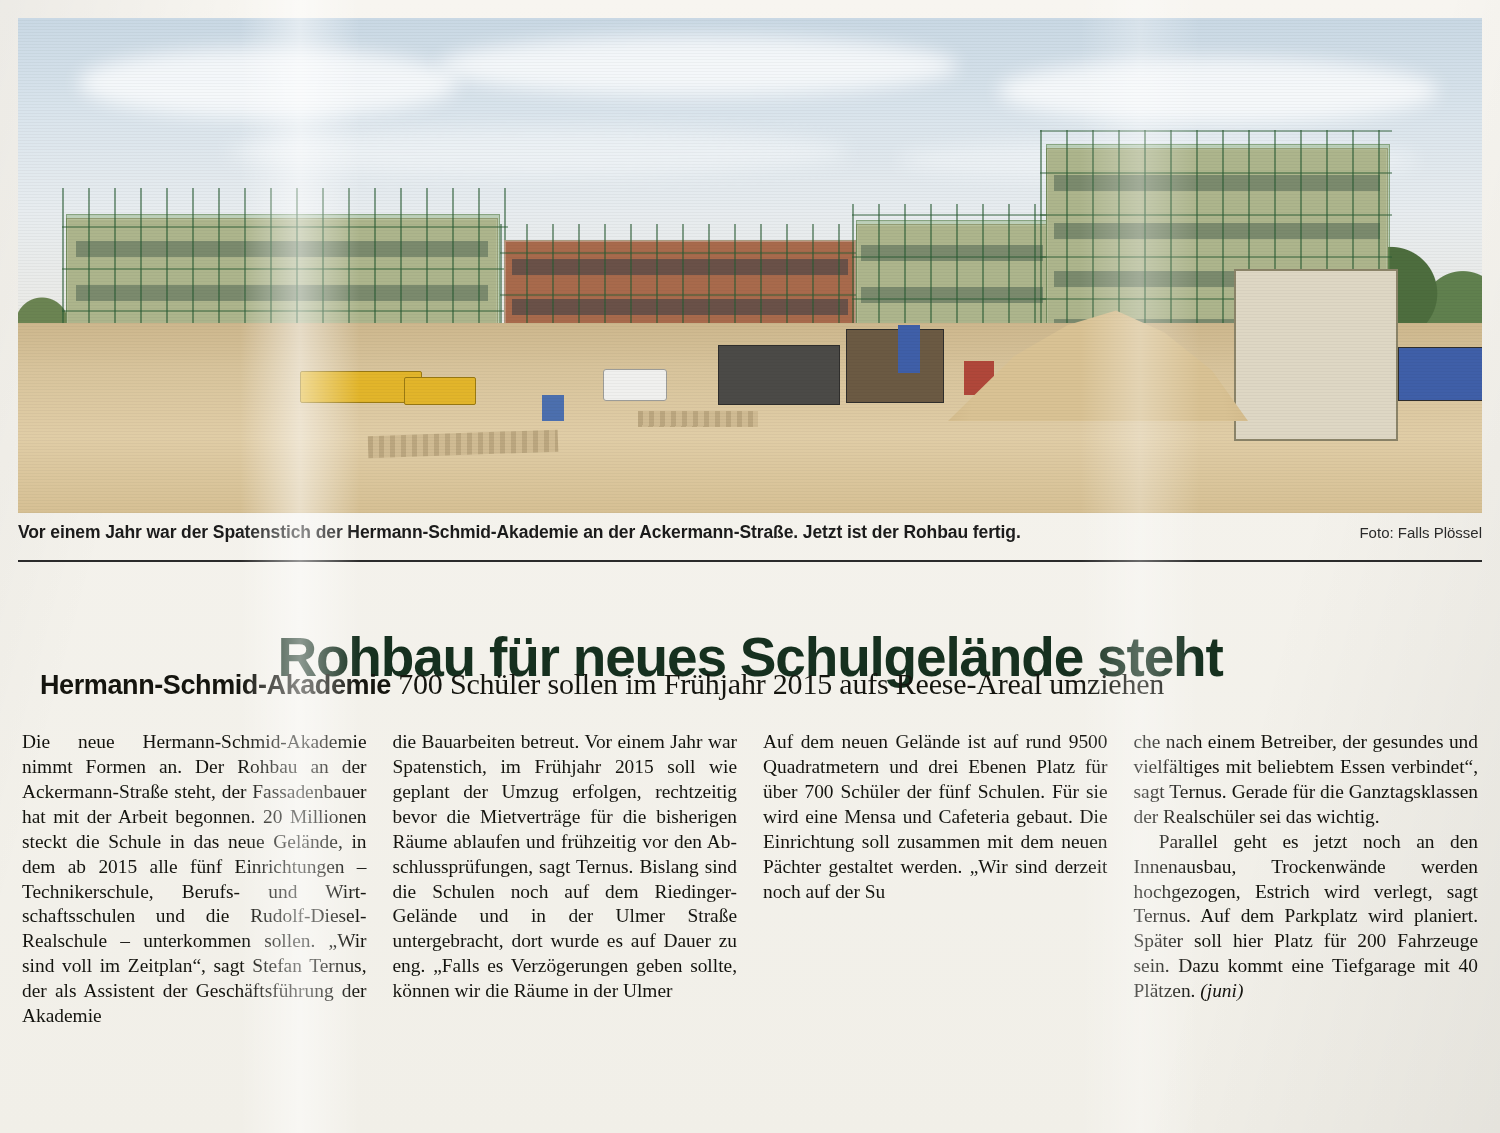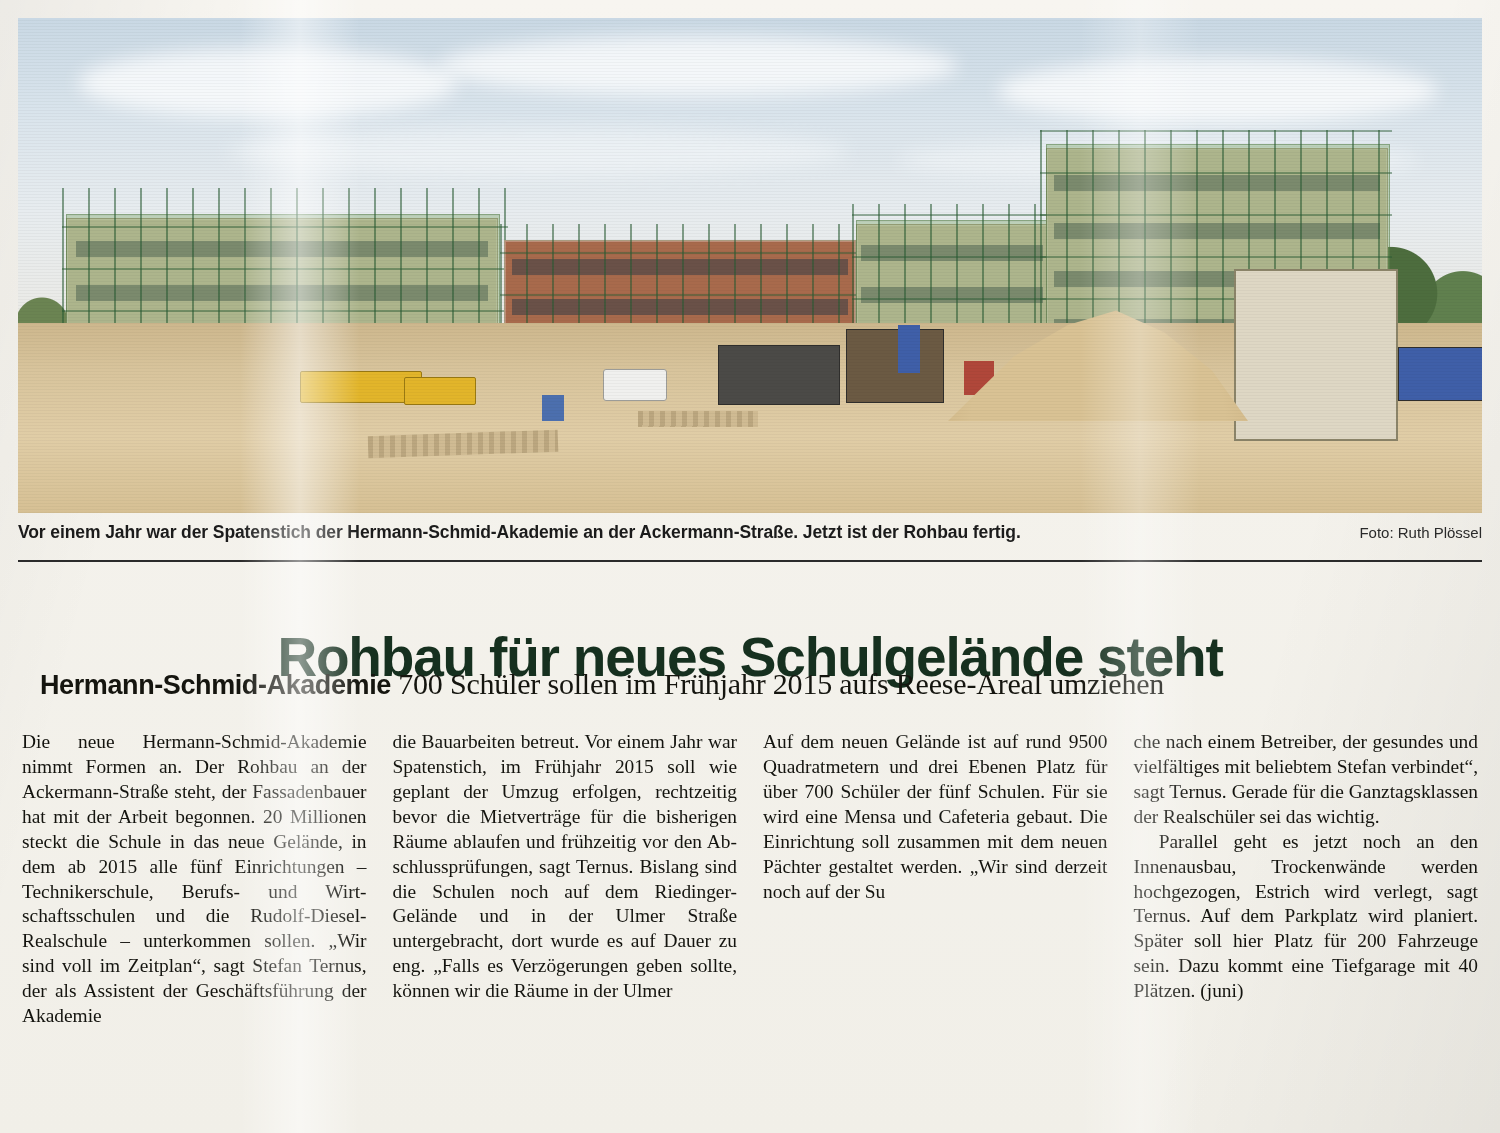--- a/index.html
+++ b/index.html
@@ -333,7 +333,7 @@
 
   <div class="caption-row">
     <div class="caption">Vor einem Jahr war der Spatenstich der Hermann-Schmid-Akademie an der Ackermann-Straße. Jetzt ist der Rohbau fertig.</div>
-    <div class="credit">Foto: Ruth Plössel</div>
+    <div class="credit">Foto: Falls Plössel</div>
   </div>
 
   <div class="rule"></div>

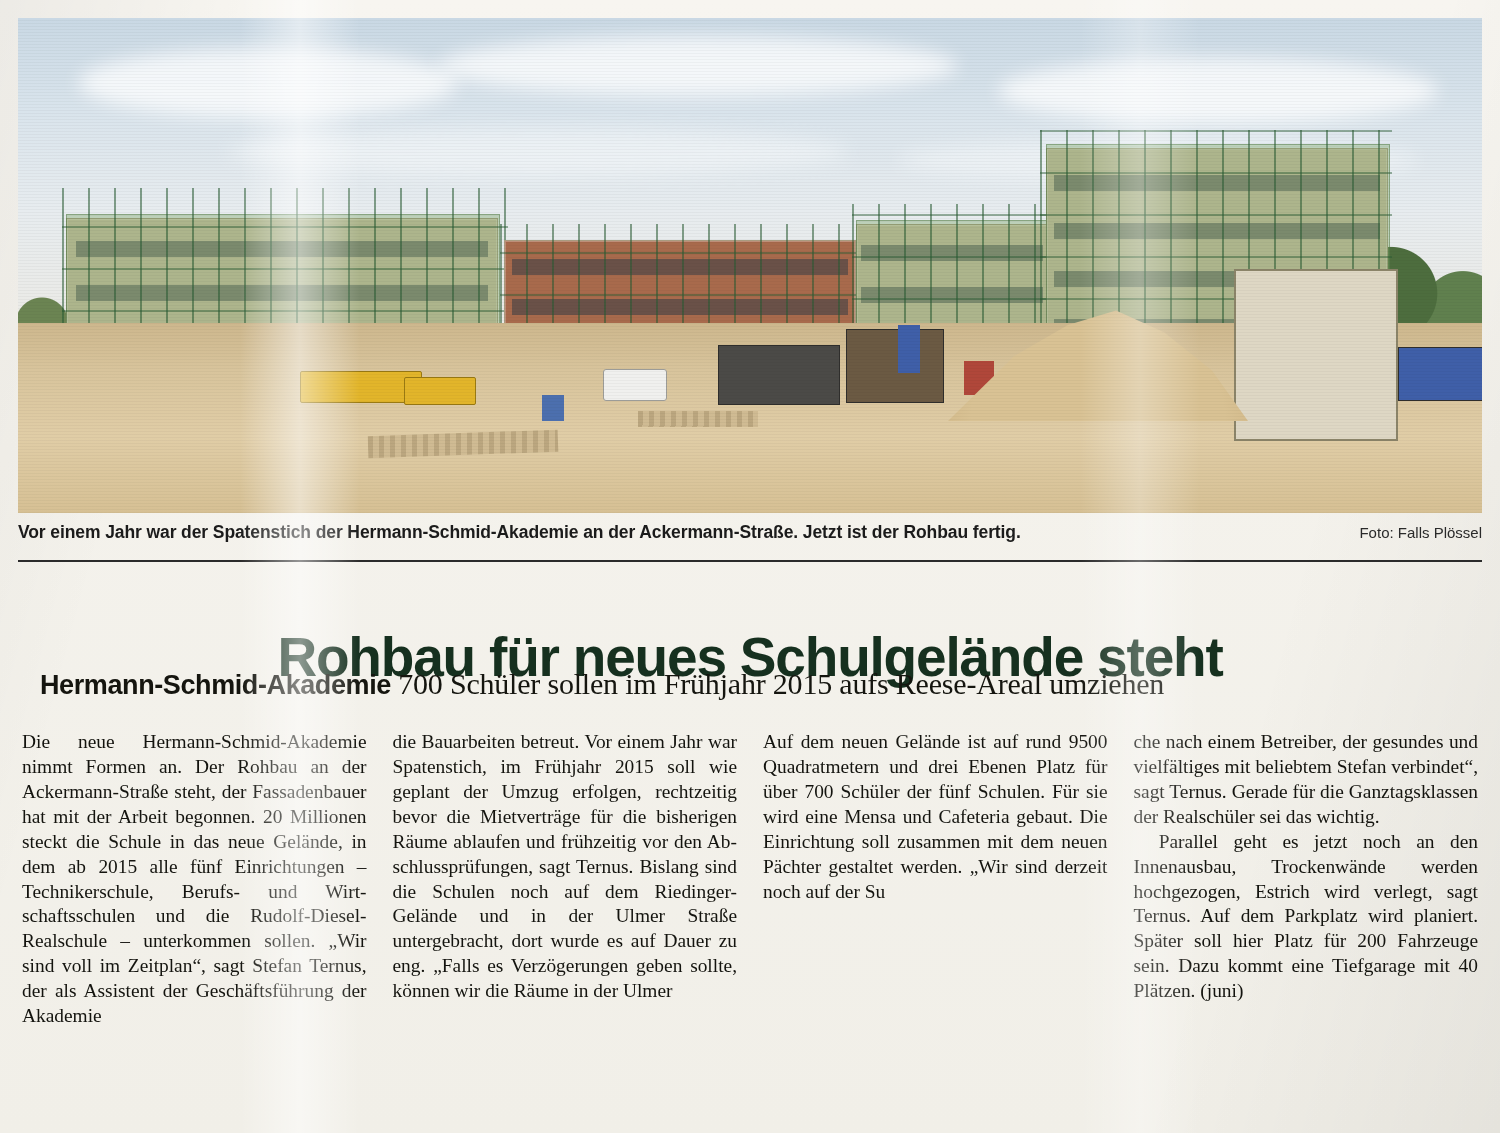--- a/index.html
+++ b/index.html
@@ -356,7 +356,7 @@
       <p>Auf dem neuen Gelände ist auf rund 9500 Quadratmetern und drei Ebenen Platz für über 700 Schüler der fünf Schulen. Für sie wird eine Mensa und Cafeteria gebaut. Die Einrichtung soll zusammen mit dem neuen Pächter gestaltet werden. „Wir sind derzeit noch auf der Su­</p>
     </div>
     <div class="col">
-      <p>che nach einem Betreiber, der ge­sundes und vielfältiges mit belieb­tem Stefan verbindet“, sagt Ternus. Gerade für die Ganztagsklassen der Realschüler sei das wichtig.</p>
+      <p>che nach einem Betreiber, der ge­sundes und vielfältiges mit belieb­tem Essen verbindet“, sagt Ternus. Gerade für die Ganztagsklassen der Realschüler sei das wichtig.</p>
       <p><span>Parallel geht es jetzt noch an den Innenausbau, Trockenwände wer­den hochgezogen, Estrich wird ver­legt, sagt Ternus. Auf dem Park­platz wird planiert. Später soll hier Platz für 200 Fahrzeuge sein. Dazu kommt eine Tiefgarage mit 40 Plät­zen.</span> <span class="sig">(juni)</span></p>
     </div>
   </div>

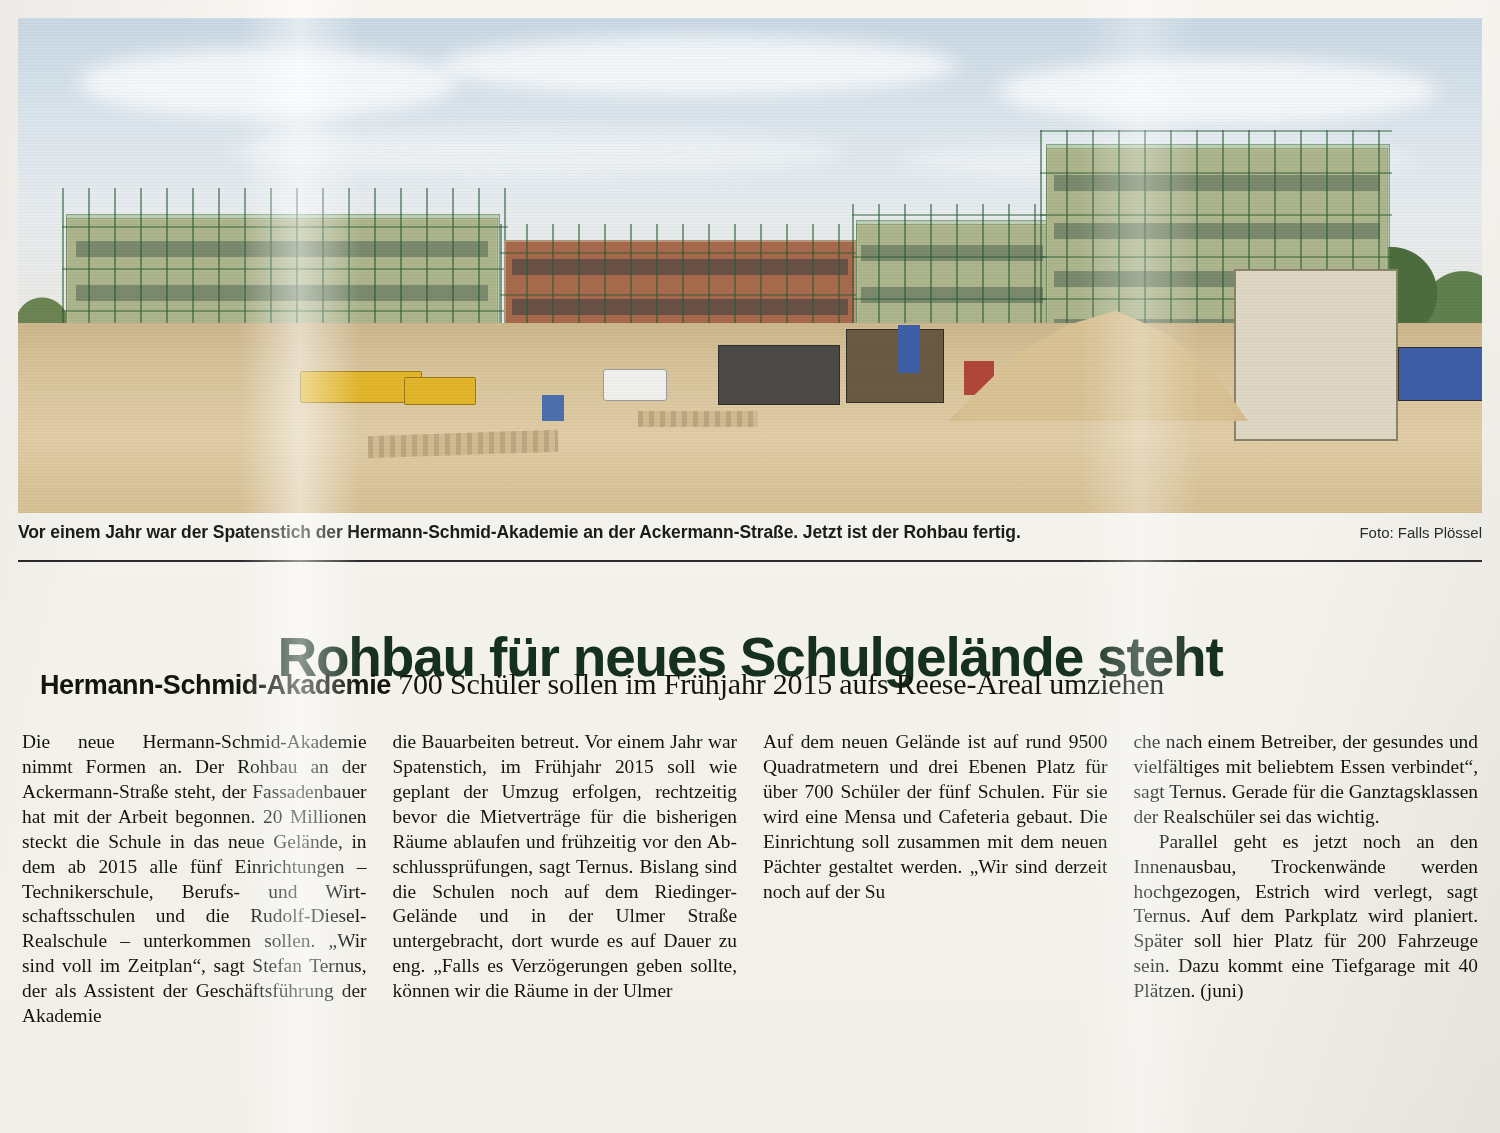--- a/index.html
+++ b/index.html
@@ -259,6 +259,7 @@
     text-indent: 1.3em;
   }
   .col .sig {
+    font-style: italic;
   }
 </style>
 </head>

